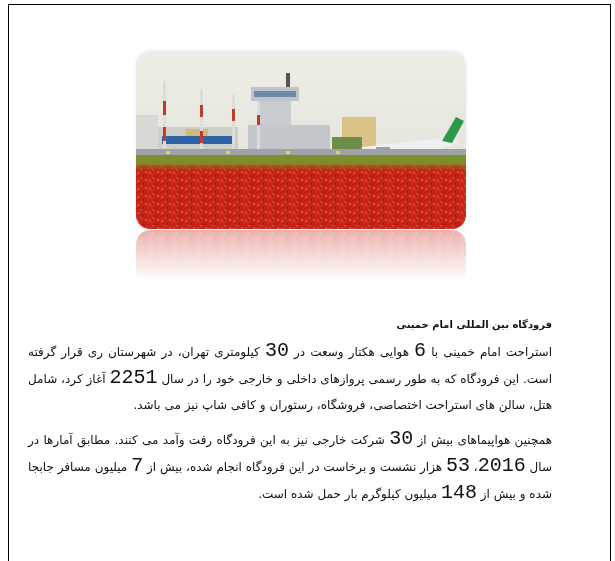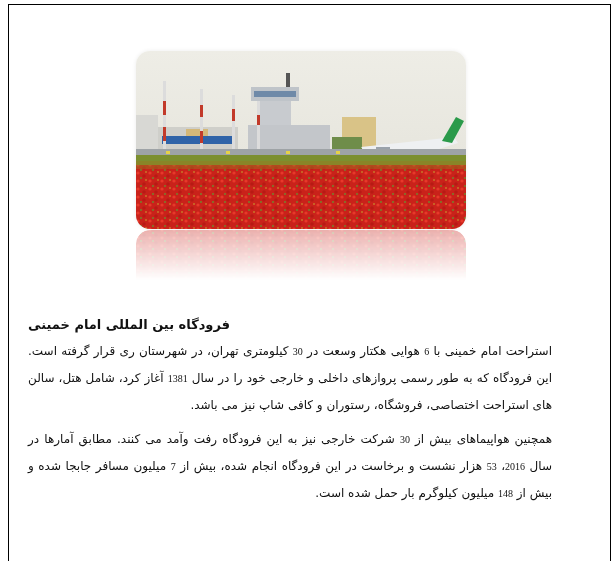--- a/index.html
+++ b/index.html
@@ -26,7 +26,7 @@
       direction: rtl; text-align: justify; color: #111;
       font-size: 12px; line-height: 26px;
     }
-    .title { font-weight: bold; font-size: 13px; margin: 0; line-height: 26px; text-align: left; }
+    .title { font-weight: bold; font-size: 10px; margin: 0; line-height: 26px; text-align: right; }
     .para { margin: 0 0 8px 0; }
     .num { font-family: Liberation Serif, serif; font-size: 10px; margin-top: 19px; }
   </style>

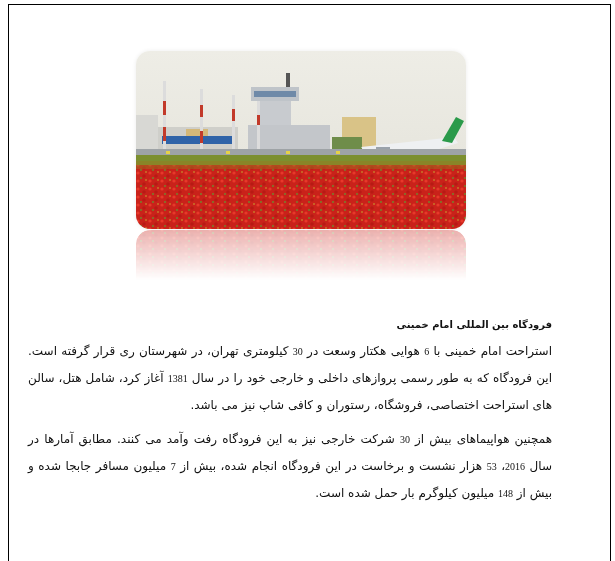--- a/index.html
+++ b/index.html
@@ -28,7 +28,7 @@
     }
     .title { font-weight: bold; font-size: 10px; margin: 0; line-height: 26px; text-align: right; }
     .para { margin: 0 0 8px 0; }
-    .num { font-family: Liberation Serif, serif; font-size: 10px; margin-top: 19px; }
+    .num { font-family: Liberation Mono, monospace; font-size: 20px; margin-top: 19px; }
   </style>
 </head>
 <body>

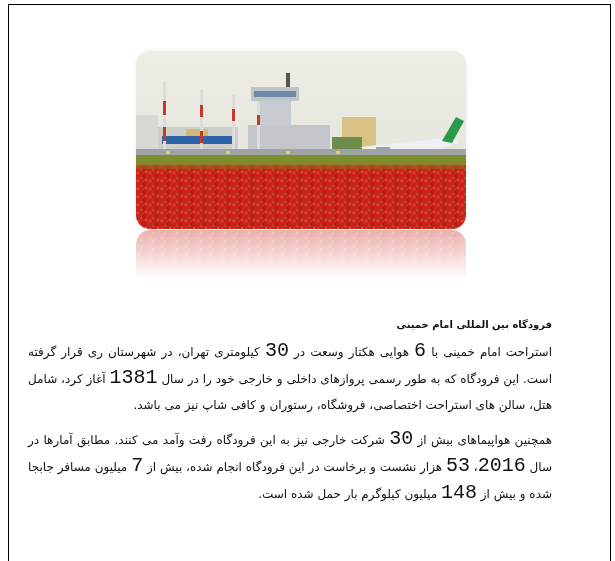--- a/index.html
+++ b/index.html
@@ -116,7 +116,7 @@
 
 <div class="content">
   <p class="title">فرودگاه بین المللی امام خمینی</p>
-  <p class="para"><span>استراحت امام خمینی با </span><span class="num">6</span><span> هوایی هکتار وسعت در </span><span class="num">30</span><span> کیلومتری تهران، در شهرستان ری قرار گرفته است. این فرودگاه که به طور رسمی پروازهای داخلی و خارجی خود را در سال </span><span class="num">1381</span><span> آغاز کرد، شامل هتل، سالن های استراحت اختصاصی، فروشگاه، رستوران و کافی شاپ نیز می باشد.</span></p>
+  <p class="para"><span>استراحت امام خمینی با </span><span class="num">6</span><span> هوایی هکتار وسعت در </span><span class="num">30</span><span> کیلومتری تهران، در شهرستان ری قرار گرفته است. این فرودگاه که به طور رسمی پروازهای داخلی و خارجی خود را در سال </span><span class="num">2251</span><span> آغاز کرد، شامل هتل، سالن های استراحت اختصاصی، فروشگاه، رستوران و کافی شاپ نیز می باشد.</span></p>
   <p class="para"><span>همچنین هواپیماهای بیش از </span><span class="num">30</span><span> شرکت خارجی نیز به این فرودگاه رفت وآمد می کنند. مطابق آمارها در سال </span><span class="num">2016</span><span>، </span><span class="num">53</span><span> هزار نشست و برخاست در این فرودگاه انجام شده، بیش از </span><span class="num">7</span><span> میلیون مسافر جابجا شده و بیش از </span><span class="num">148</span><span> میلیون کیلوگرم بار حمل شده است.</span></p>
 </div>
 

